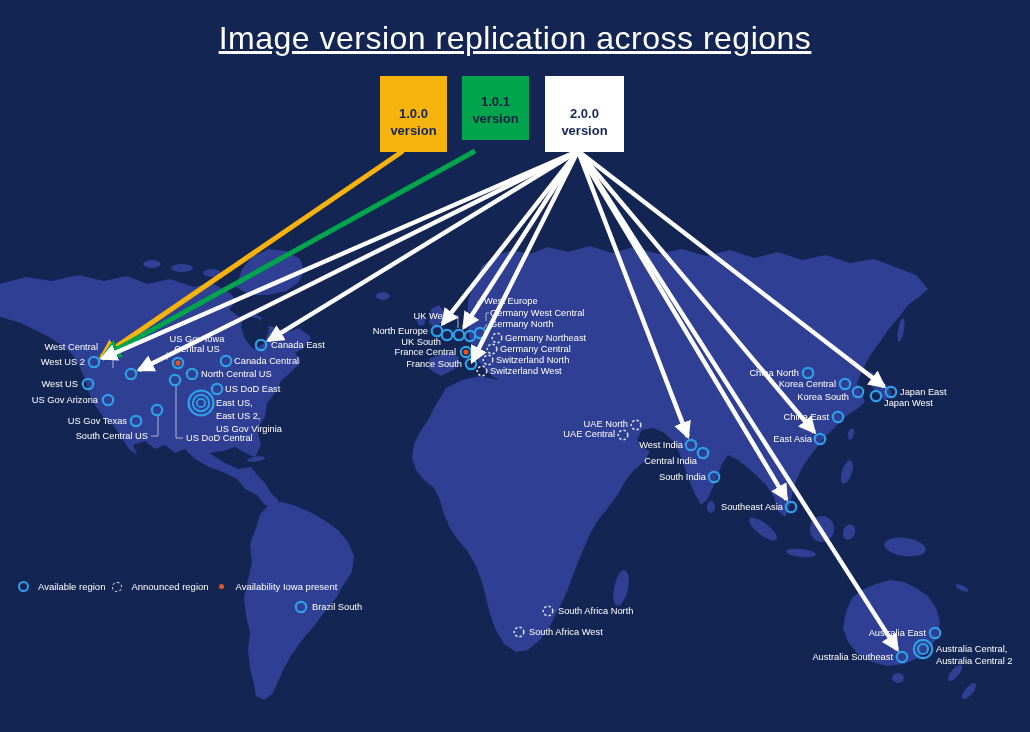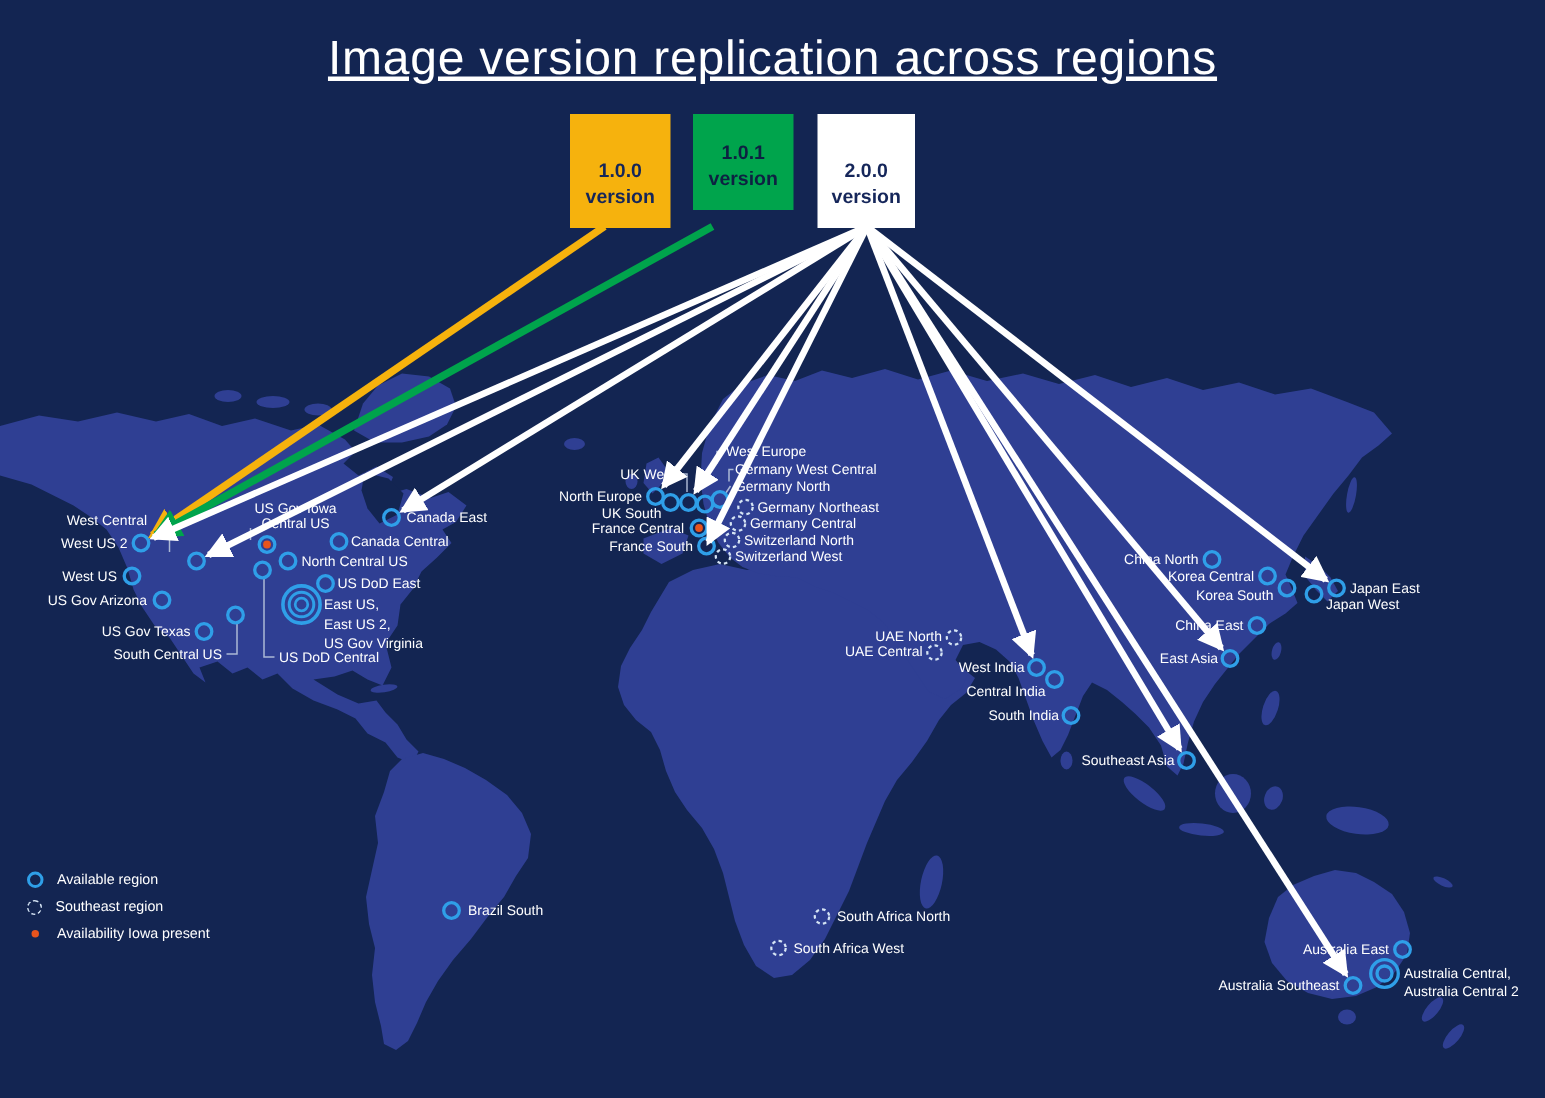--- a/index.html
+++ b/index.html
@@ -56,7 +56,7 @@
     <div>1.0.1</div>
     <div>version</div>
   </div>
-  <div class="vbox" style="left: 545px; top: 76px; width: 65px; height: 76px; background: rgb(255, 255, 255); color: rgb(21, 38, 90);">
+  <div class="vbox" style="left: 545px; top: 76px; width: 79px; height: 76px; background: rgb(255, 255, 255); color: rgb(21, 38, 90);">
     <div>2.0.0</div>
     <div>version</div>
   </div>

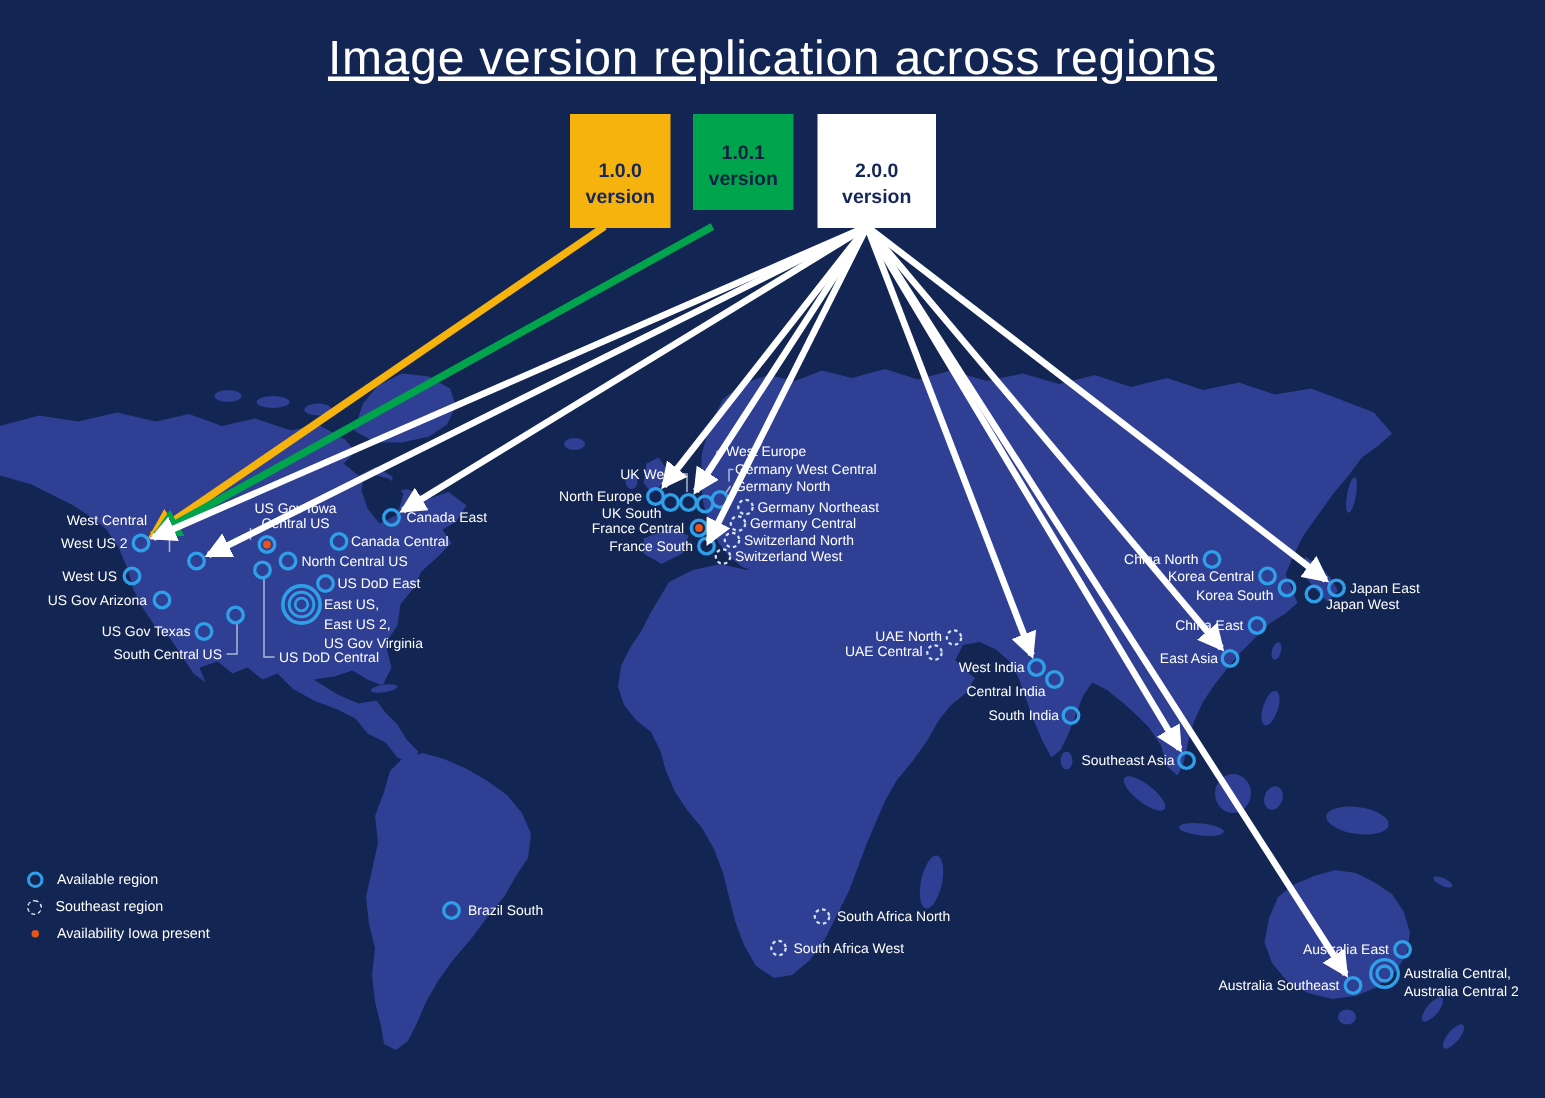--- a/index.html
+++ b/index.html
@@ -33,7 +33,7 @@
   .azdot{fill:var(--az-dot);stroke:none;}
   #legend{
     position:absolute;left:18px;top:581px;z-index:4;display:flex;
-    flex-direction:column;gap:7px;color:var(--text);font-size:9.5px;
+    flex-direction:row;gap:7px;color:var(--text);font-size:9.5px;
   }
   .lrow{display:flex;align-items:center;gap:9px;}
   .licon{flex:0 0 auto;box-sizing:border-box;}

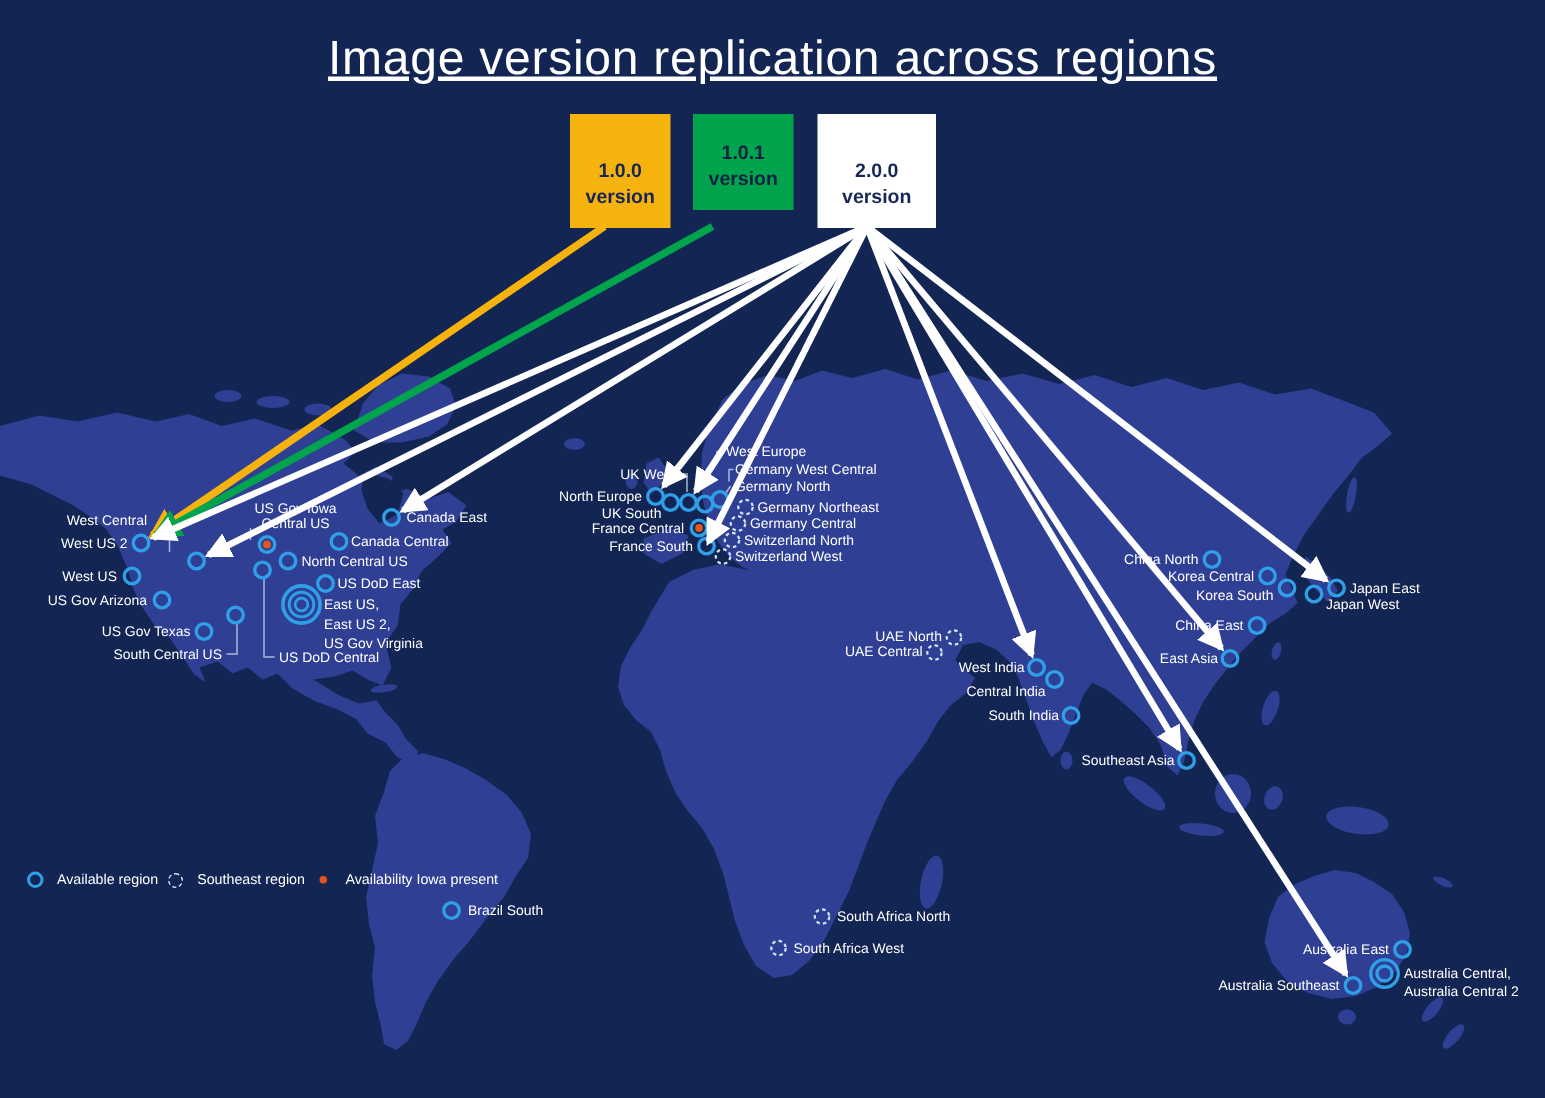--- a/index.html
+++ b/index.html
@@ -246,7 +246,7 @@
     </div>
     <div class="lrow">
       <span class="licon ic-announced"></span>
-      <span>Southeast region</span>
+      <span>Announced region</span>
     </div>
     <div class="lrow">
       <span class="licon ic-az"></span>

